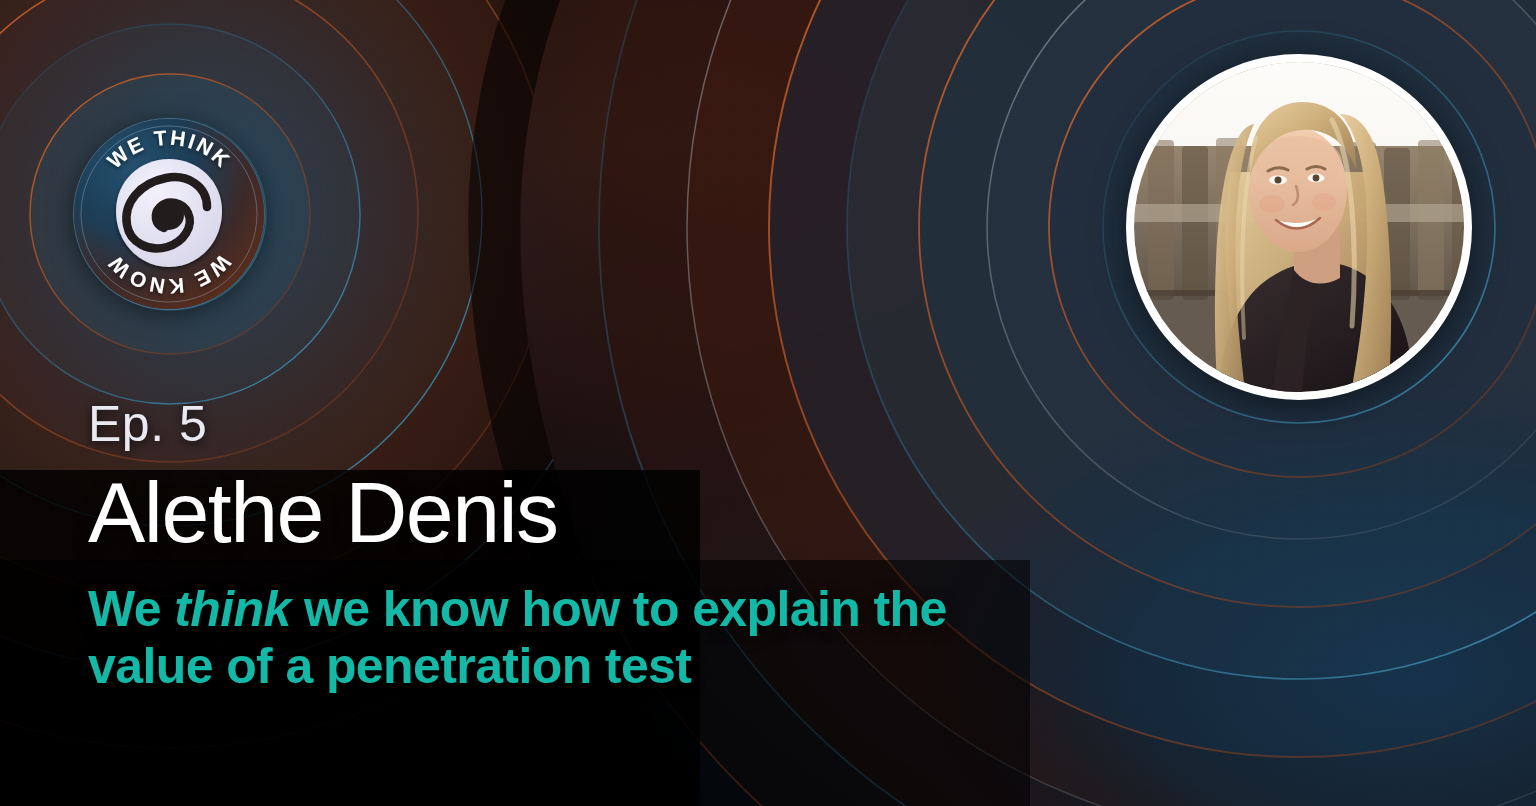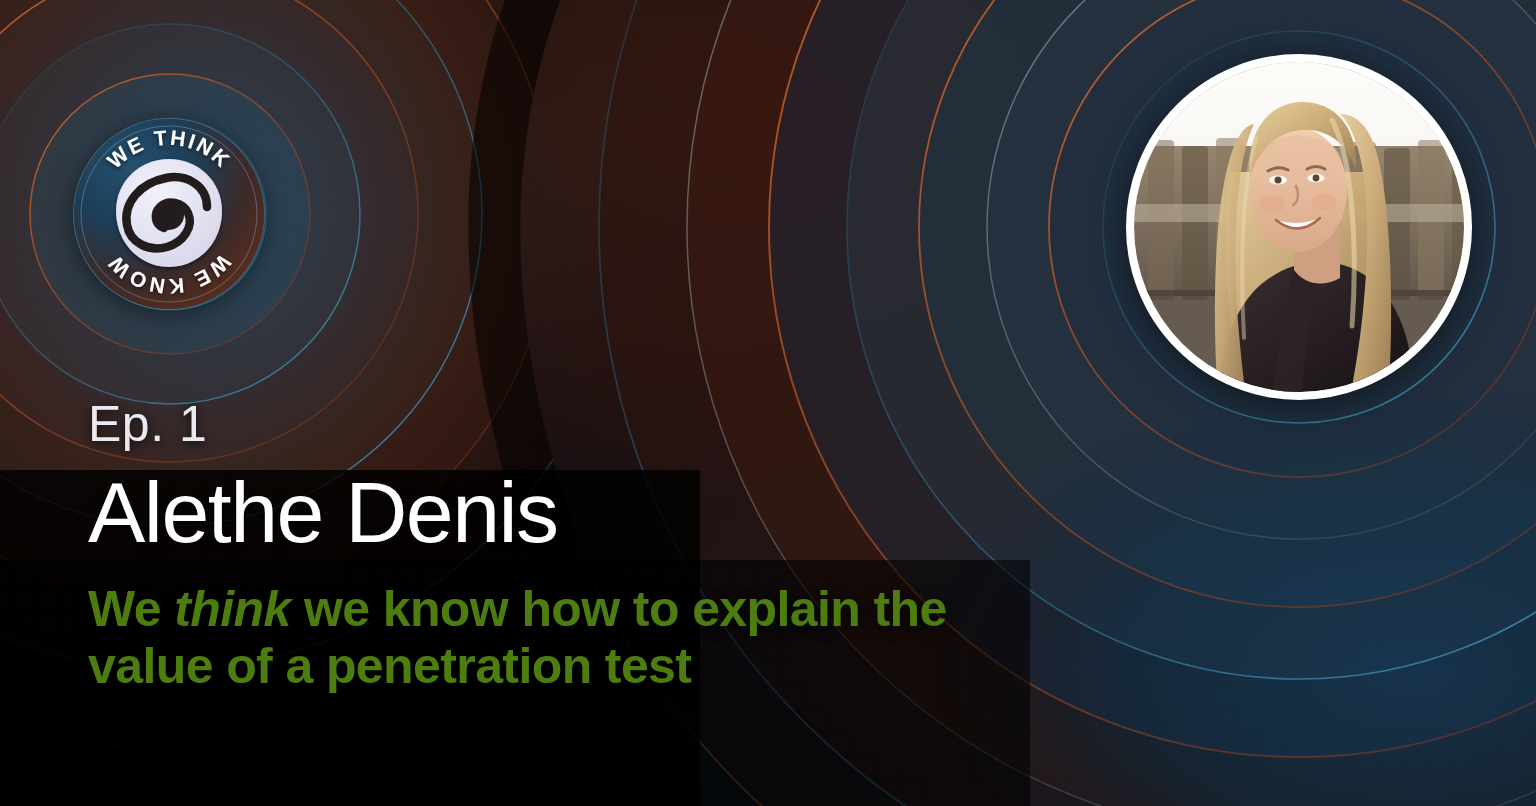--- a/index.html
+++ b/index.html
@@ -370,7 +370,7 @@
   </div>
 
   <div id="text-block">
-    <div id="episode-label">Ep. 1</div>
+    <div id="episode-label">Ep. 5</div>
 
     <div id="guest-name">Alethe Denis</div>
 

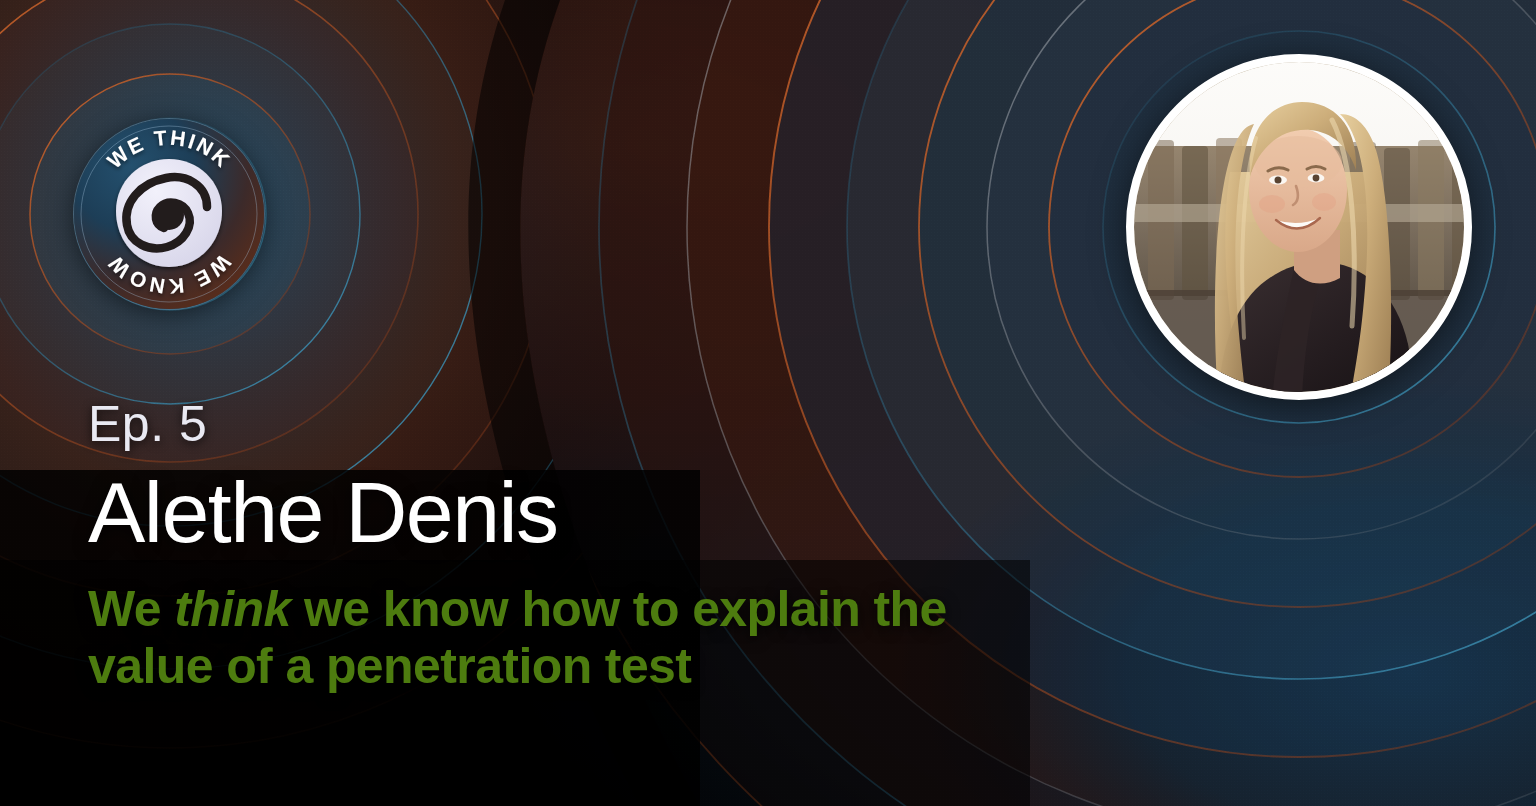--- a/index.html
+++ b/index.html
@@ -104,7 +104,7 @@
     font-weight:700;
     line-height:1.14;
     letter-spacing:-.6px;
-    color:#4d7c0f;
+    color:#14b8a6;
     text-shadow:0 3px 14px rgba(0,0,0,.85);
     max-width:930px;
   }

